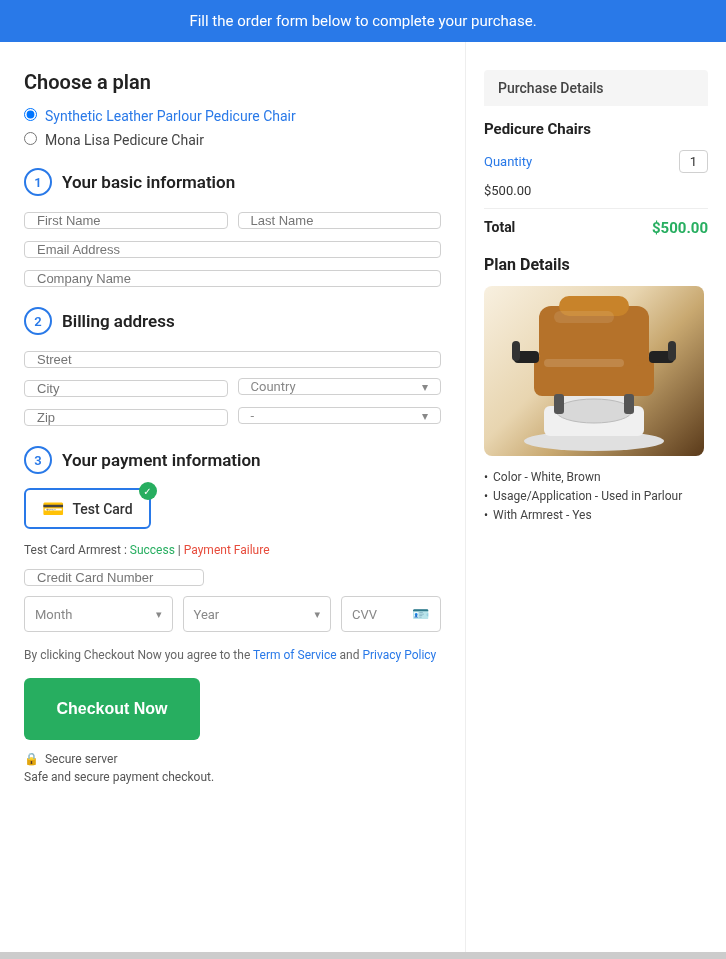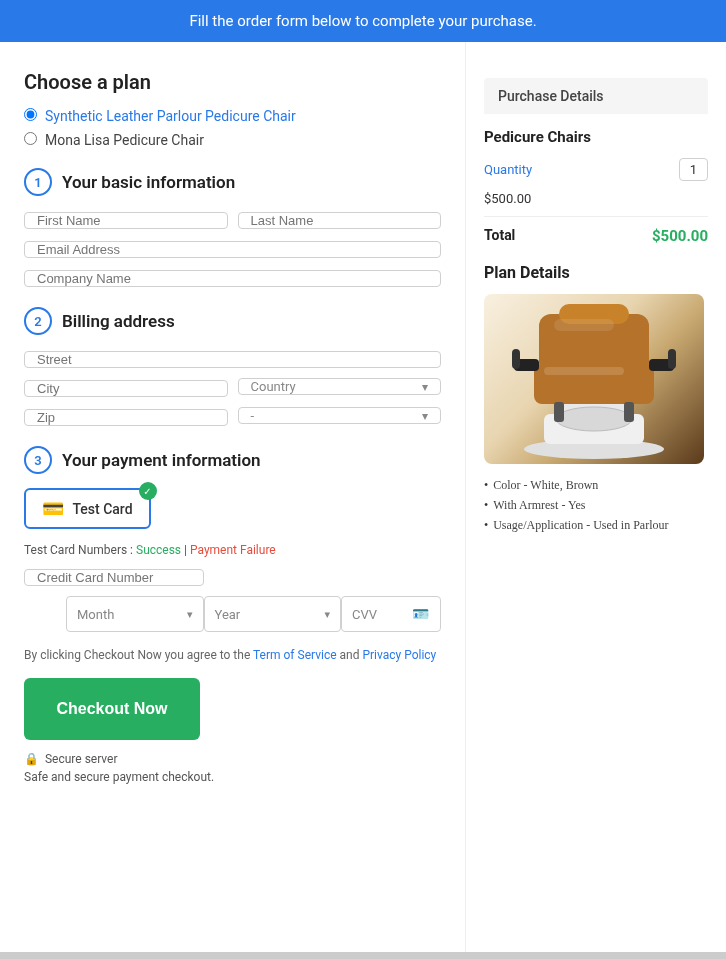--- a/index.html
+++ b/index.html
@@ -29,7 +29,7 @@
     }
     .right-panel {
       width: 260px;
-      padding: 36px 18px;
+      padding: 28px 18px;
     }
 
     

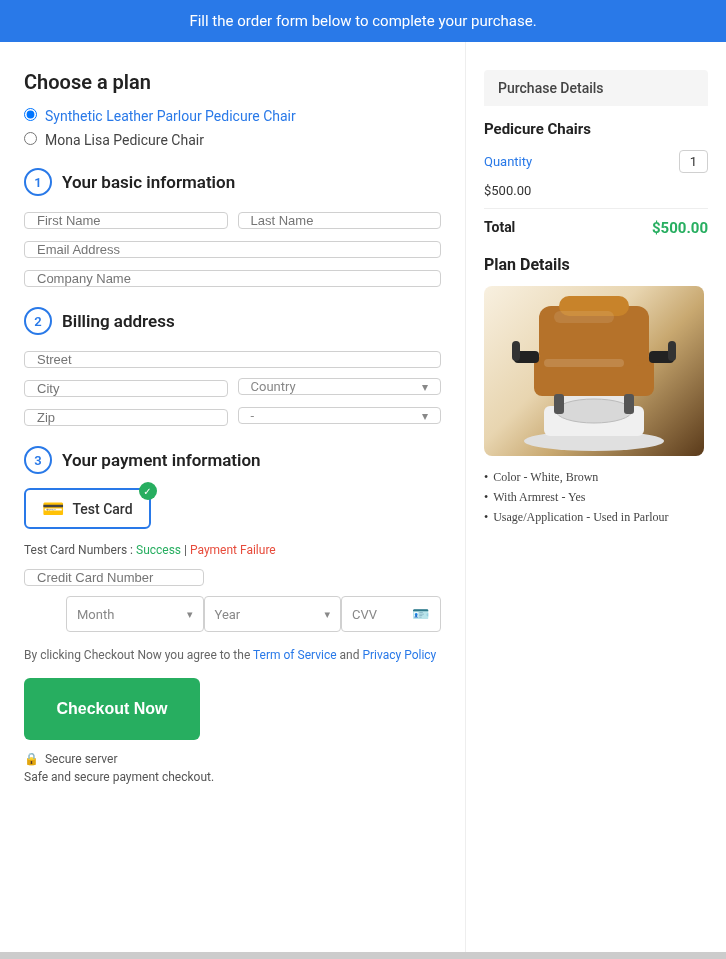--- a/index.html
+++ b/index.html
@@ -287,7 +287,6 @@
       display: flex;
       align-items: flex-start;
       gap: 5px;
-      font-family: Liberation Serif, serif;
     }
     .feature-list li::before {
       content: '•';

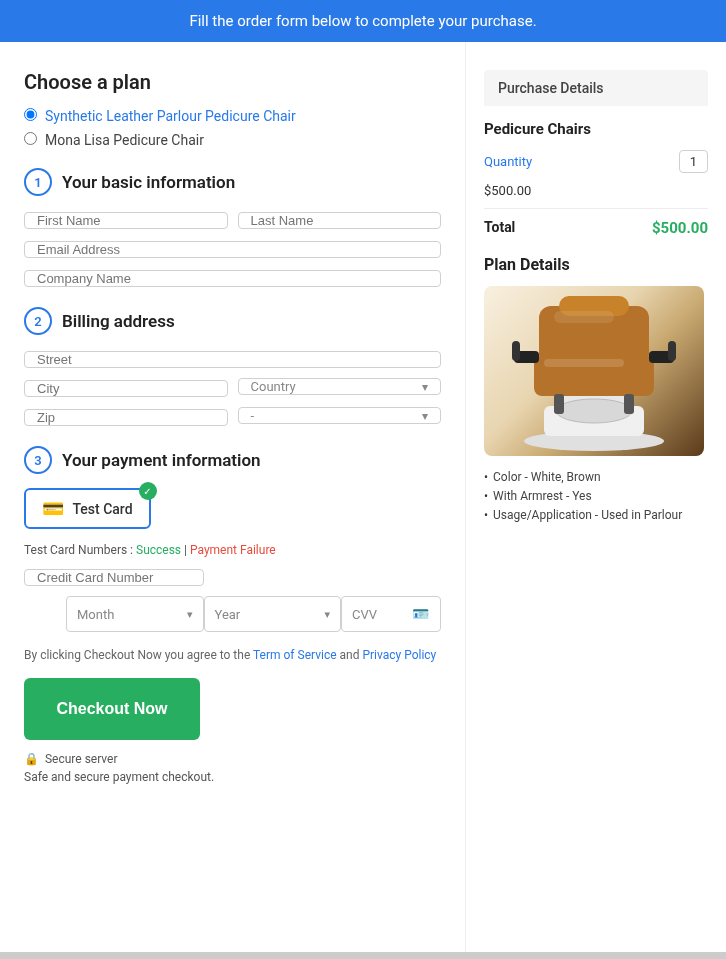--- a/index.html
+++ b/index.html
@@ -485,8 +485,8 @@
 
     <ul class="feature-list">
     <li>Color - White, Brown</li>
+        <li>Usage/Application - Used in Parlour</li>
         <li>With Armrest - Yes</li>
-        <li>Usage/Application - Used in Parlour</li>
       </ul>
 
   </div>

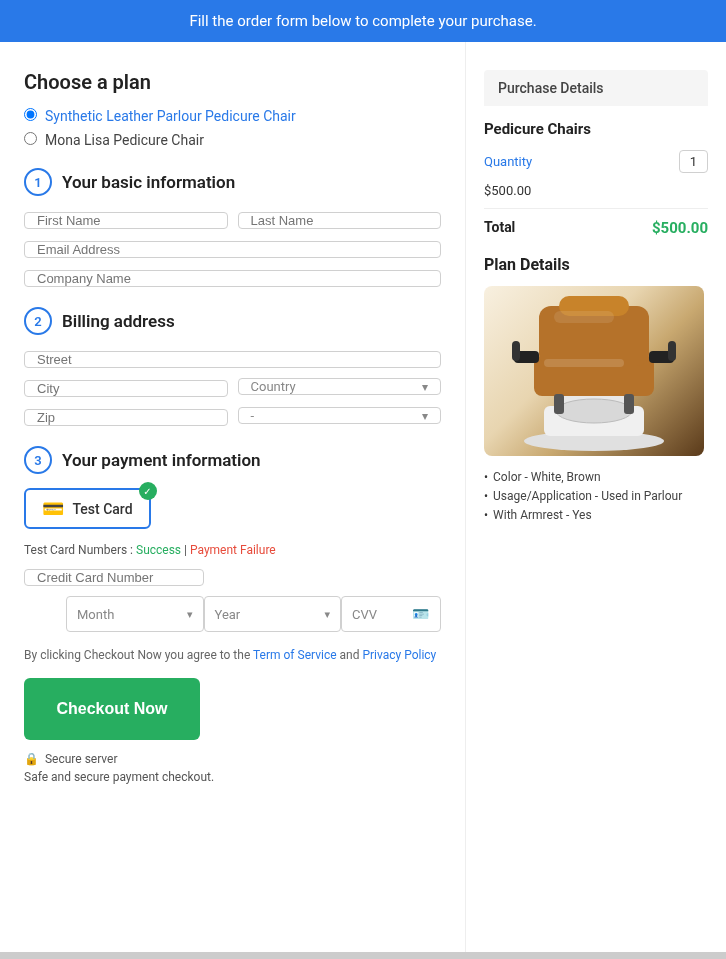--- a/index.html
+++ b/index.html
@@ -393,7 +393,7 @@
     </div>
 
     <div class="test-card-info">
-      <span>Test Card Numbers : </span><a href="#">Success</a><span> | </span><a href="#" class="failure">Payment Failure</a>
+      <span>Test Card Armrest : </span><a href="#">Success</a><span> | </span><a href="#" class="failure">Payment Failure</a>
     </div>
 
     <div class="cc-number-input">

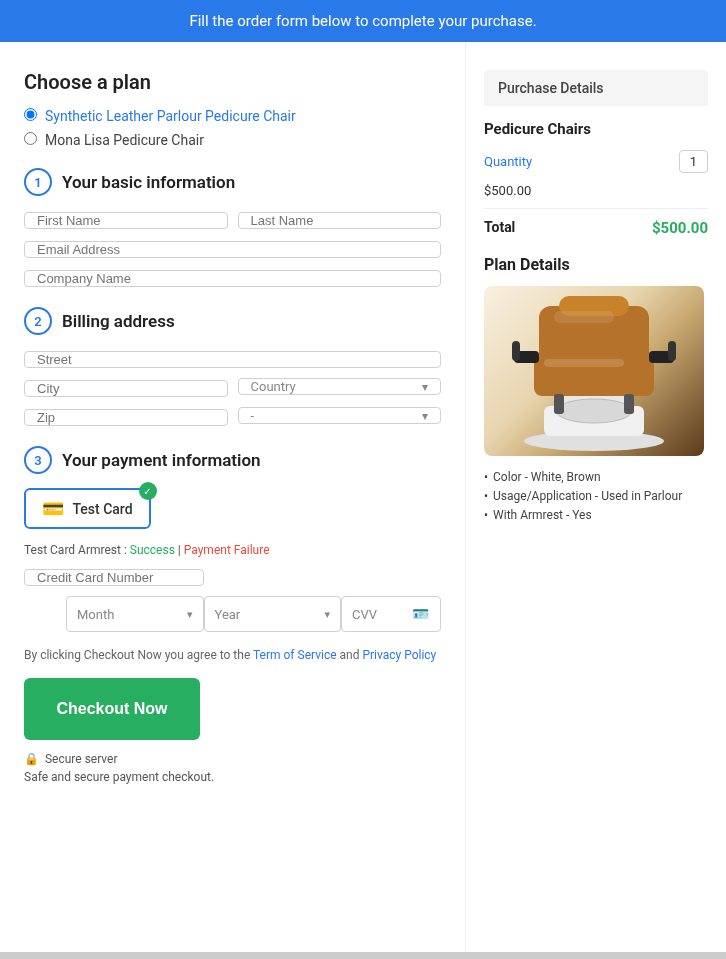--- a/index.html
+++ b/index.html
@@ -153,8 +153,8 @@
     }
     .payment-row {
       display: flex;
-      margin-bottom: 14px;
-      margin-left: 42px;
+      gap: 10px;
+      margin-bottom: 14px;
     }
     .month-select, .year-select {
       flex: 1;

